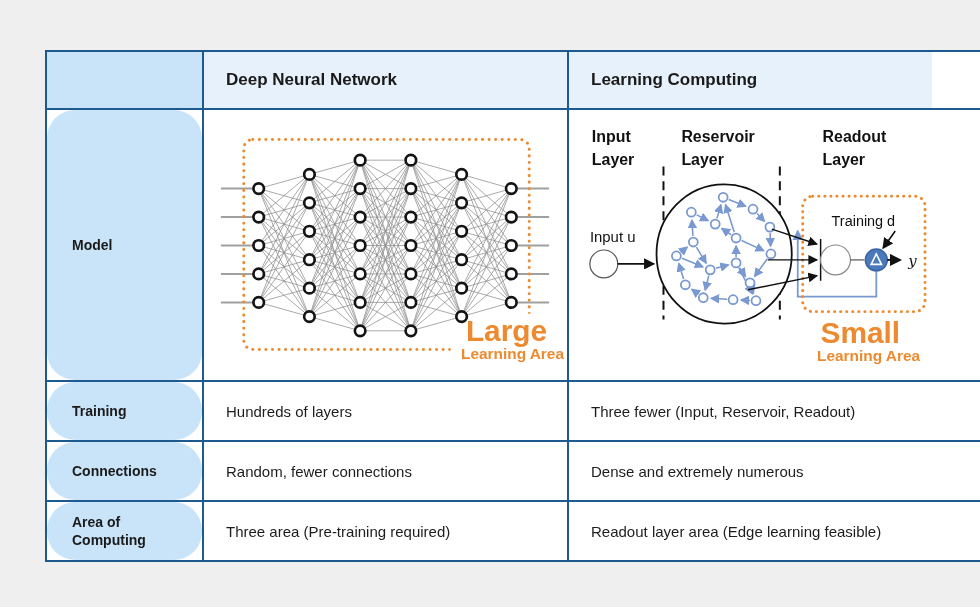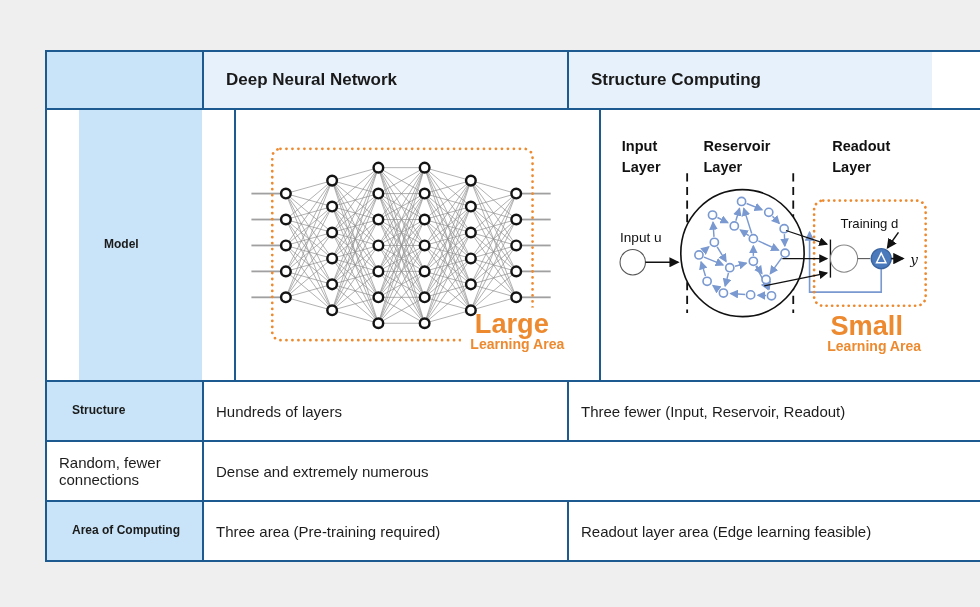--- a/index.html
+++ b/index.html
@@ -42,7 +42,7 @@
       <span>Deep Neural Network</span>
     </div>
     <div class="cell header-cell">
-      <span>Structure Computing</span>
+      <span>Learning Computing</span>
     </div>
   </div>
 

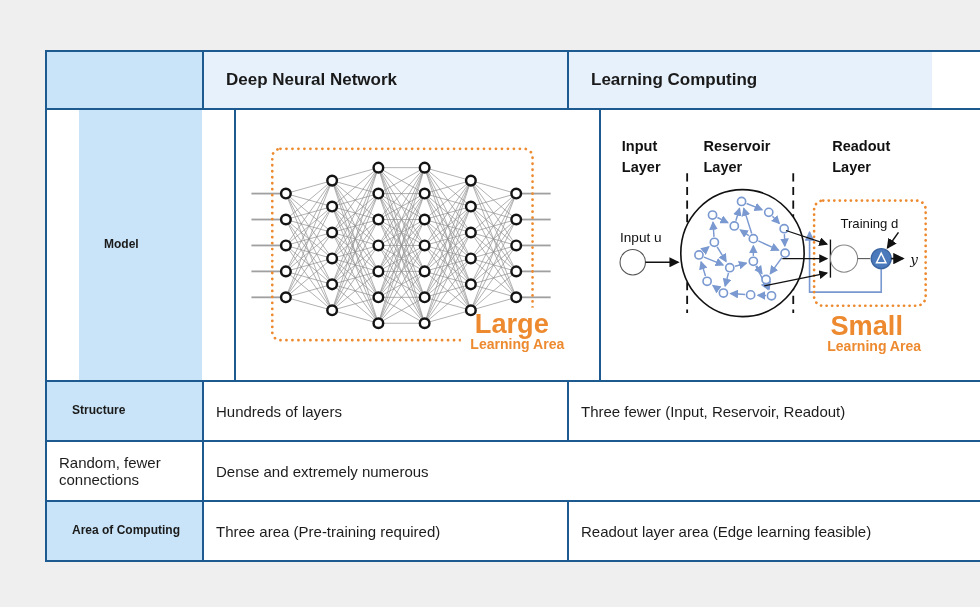--- a/index.html
+++ b/index.html
@@ -24,7 +24,7 @@
   .header-row .cell{ height:56px; }
   .header-cell{ background:#e7f1fb; font-weight:bold; font-size:17px; padding-left:22px; }
   .header-corner{ background:#c9e4f8; }
-  .model-row .cell{ height:270px;margin-left:32px; }
+  .model-row .cell{ height:270px; }
   .text-row .cell{ height:58px; }
   .text-row .value-cell{ font-size:15px; padding-left:12px; color:#1d1d1d; }
   .diagram-cell{ padding:0; }

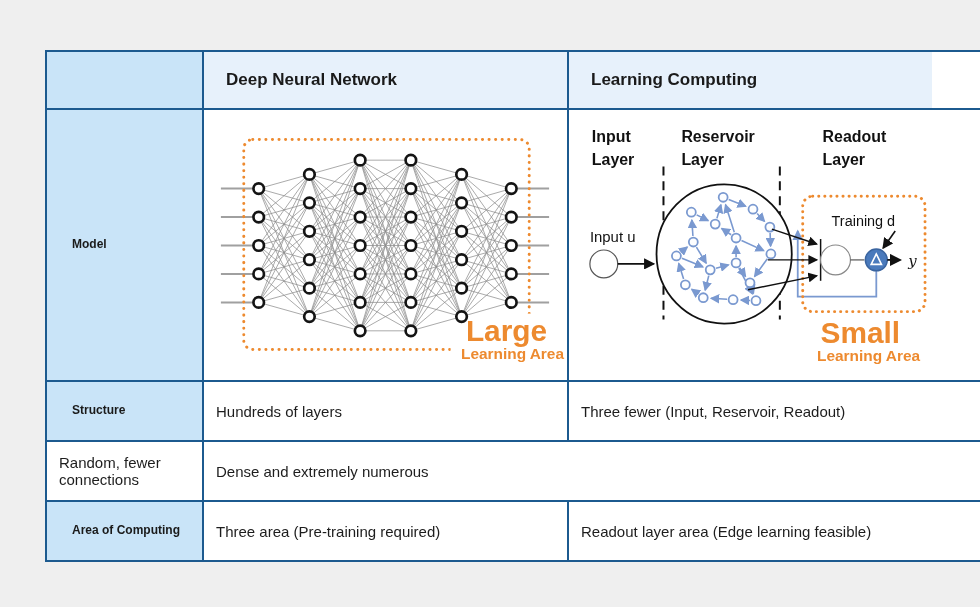--- a/index.html
+++ b/index.html
@@ -20,7 +20,7 @@
   .trow{ display:grid; grid-template-columns:155px 365px 365px; border-bottom:2px solid #1c5a8f; }
   .cell{ display:flex; align-items:center; background:#fff; }
   .cell + .cell{ border-left:2px solid #1c5a8f; }
-  .label-cell{ background:#c9e4f8; font-weight:bold; font-size:12px; padding:0 20px 0 25px; line-height:1.3; }
+  .label-cell{ background:#c9e4f8; font-weight:bold; font-size:14px; padding:0 20px 0 25px; line-height:1.3;border-radius:28px; }
   .header-row .cell{ height:56px; }
   .header-cell{ background:#e7f1fb; font-weight:bold; font-size:17px; padding-left:22px; }
   .header-corner{ background:#c9e4f8; }

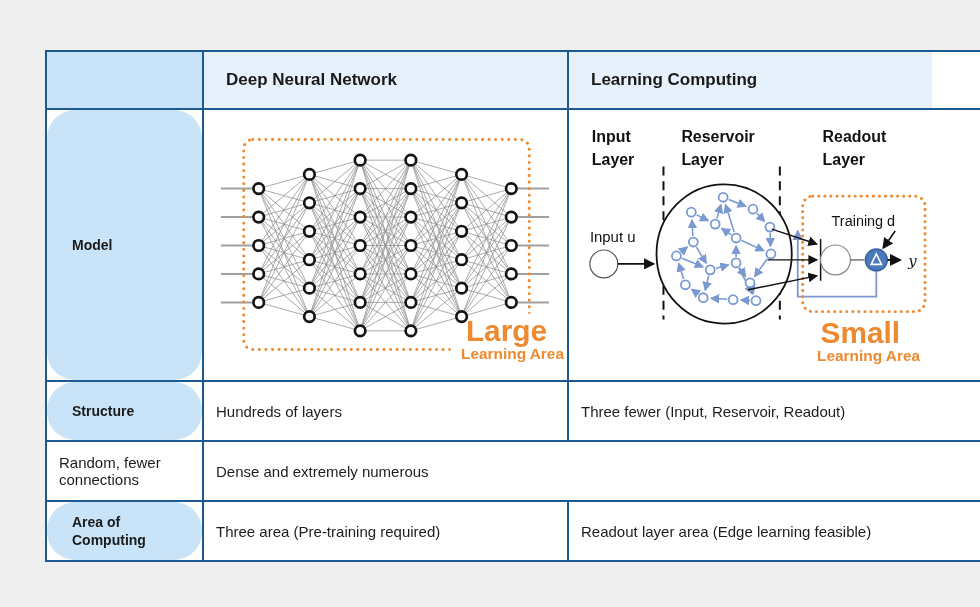--- a/index.html
+++ b/index.html
@@ -400,7 +400,7 @@
 
   <div class="trow text-row">
     <div class="cell label-cell">
-      <span>Structure</span>
+      <span>Training</span>
     </div>
     <div class="cell value-cell">
       <span>Hundreds of layers</span>

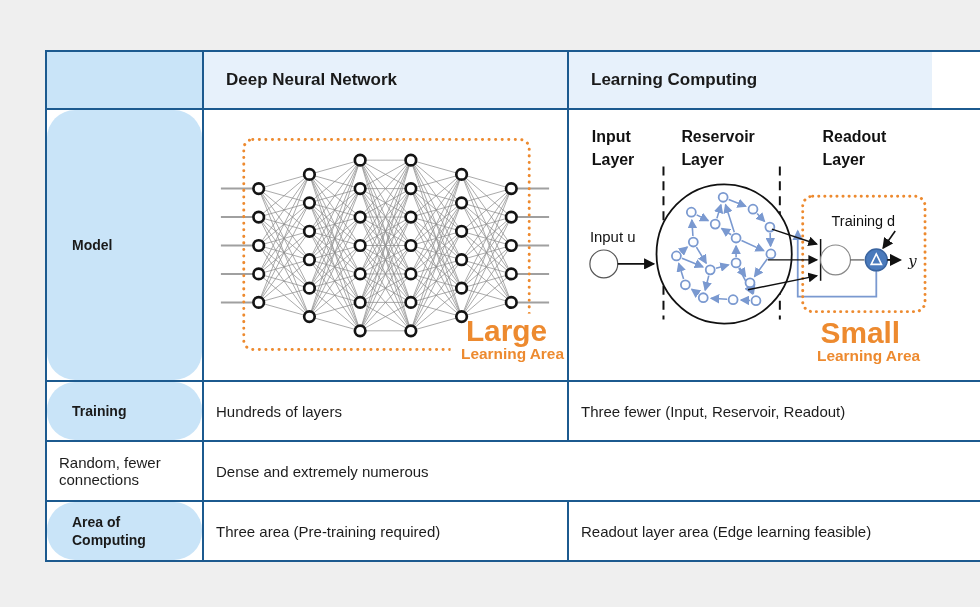--- a/index.html
+++ b/index.html
@@ -26,7 +26,7 @@
   .header-corner{ background:#c9e4f8; }
   .model-row .cell{ height:270px; }
   .text-row .cell{ height:58px; }
-  .text-row .value-cell{ font-size:15px; padding-left:12px; color:#1d1d1d; }
+  .text-row .value-cell{ font-size:15px; padding-left:22px; color:#1d1d1d; }
   .diagram-cell{ padding:0; }
   .diagram-cell svg{ display:block; width:363px; height:270px; }
   .rc-last{ font-size:14.5px; }

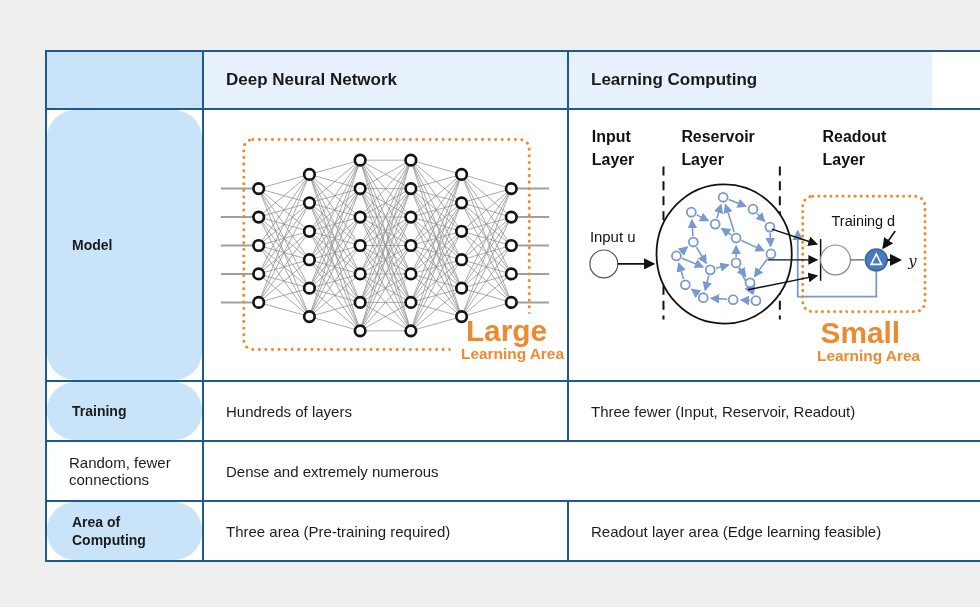--- a/index.html
+++ b/index.html
@@ -411,6 +411,9 @@
   </div>
 
   <div class="trow text-row">
+    <div class="cell label-cell">
+      <span>Connections</span>
+    </div>
     <div class="cell value-cell">
       <span>Random, fewer connections</span>
     </div>

